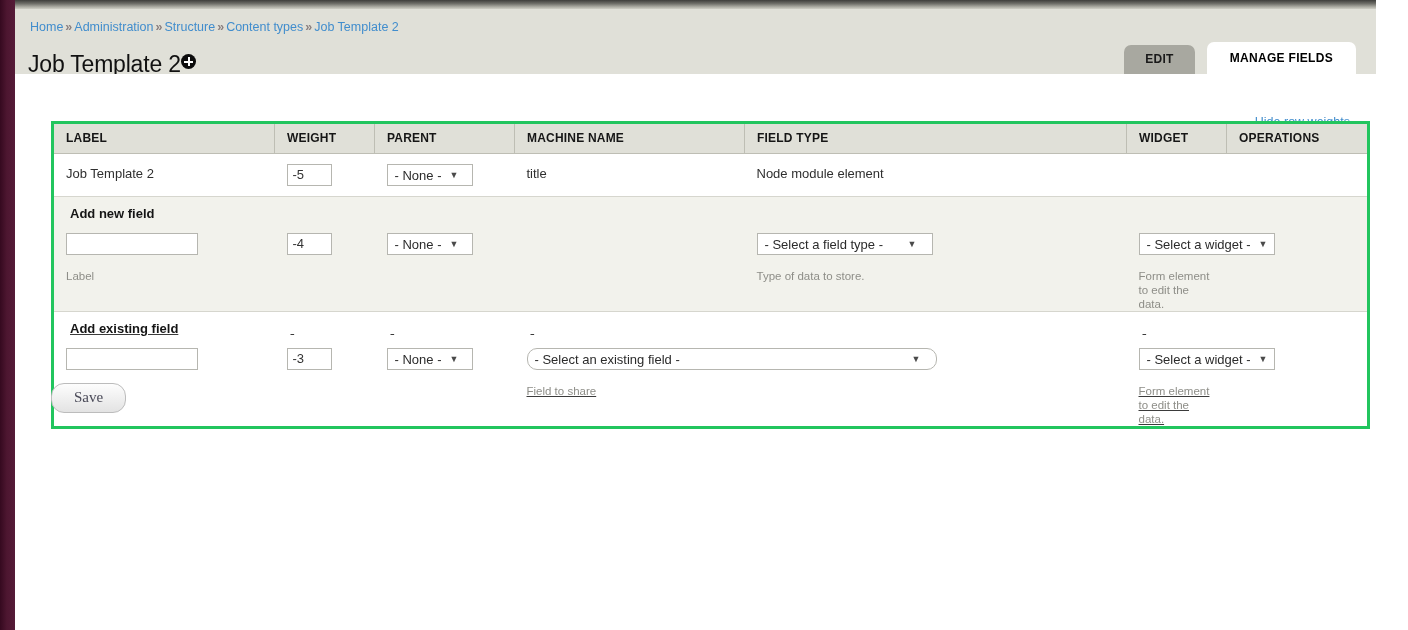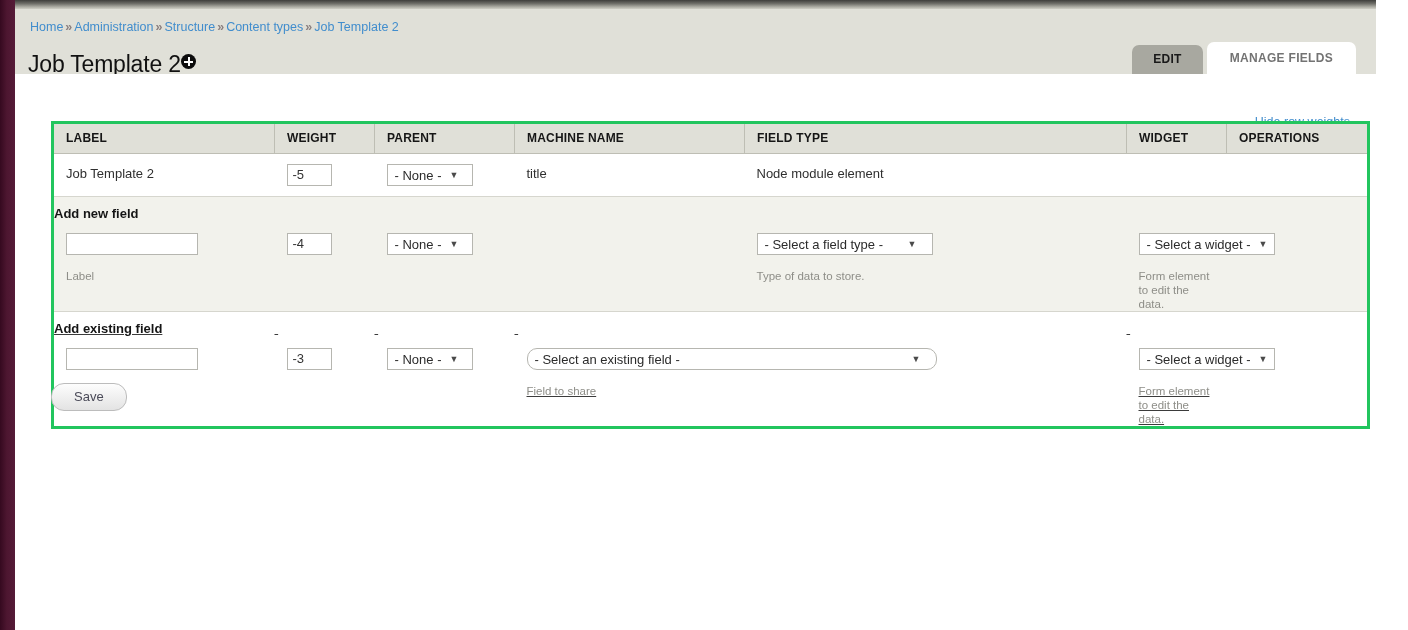--- a/index.html
+++ b/index.html
@@ -104,7 +104,7 @@
     bottom: 0;
     display: flex;
     align-items: flex-end;
-    gap: 4px;
+    gap: 12px;
   }
   .tab {
     background: #a8a8a0;

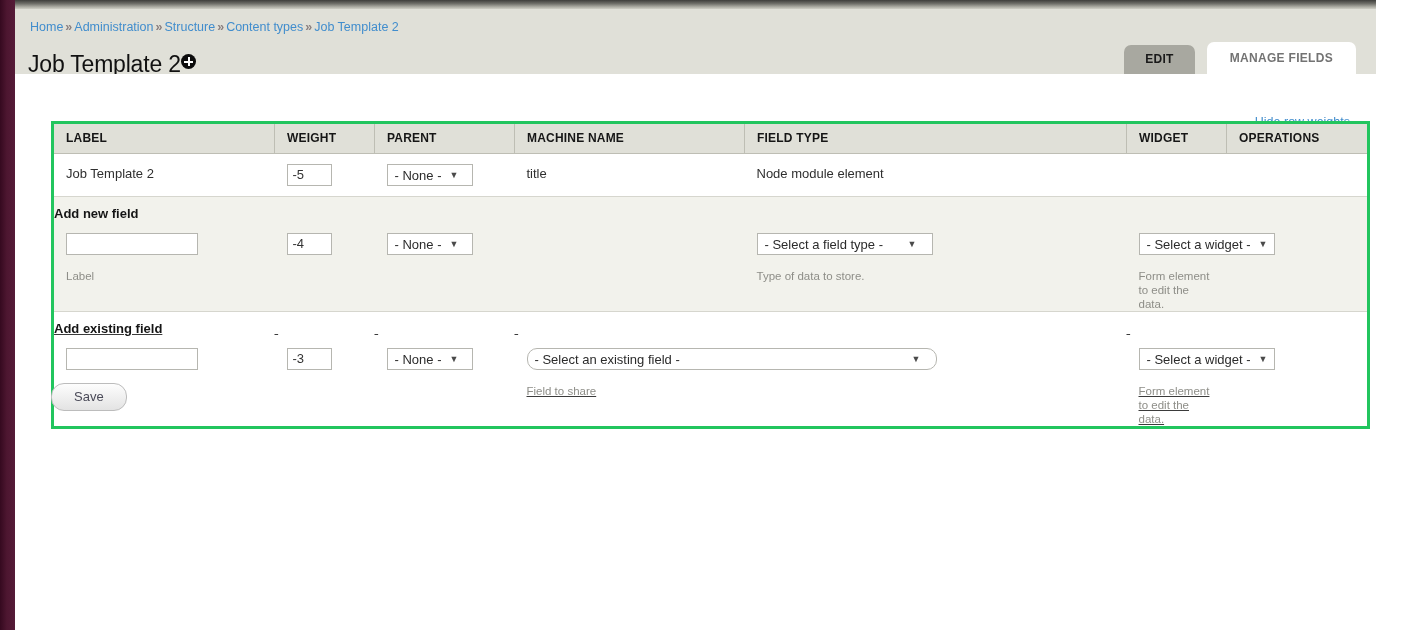--- a/index.html
+++ b/index.html
@@ -120,7 +120,7 @@
   }
   .tab.active {
     background: #ffffff;
-    color: #737373;
+    color: #000000;
     padding: 10px 23px 10px 23px;
   }
 

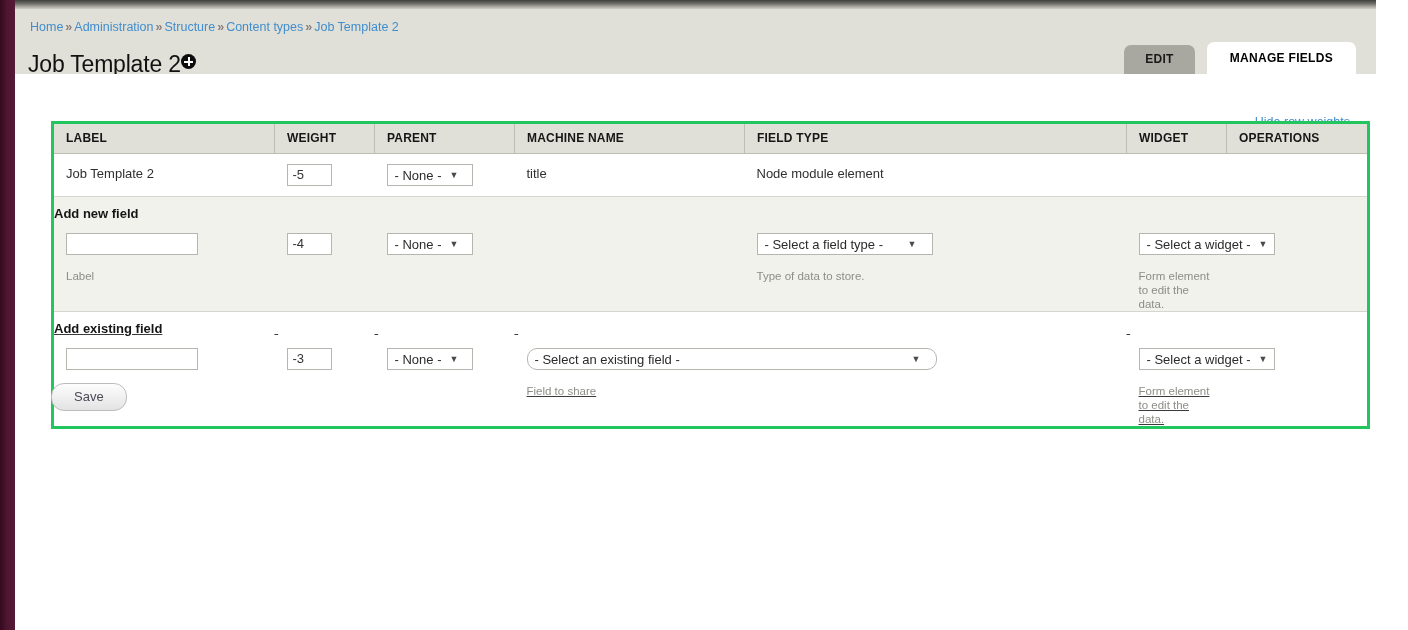--- a/index.html
+++ b/index.html
@@ -195,7 +195,7 @@
     font-weight: bold;
     color: #151515;
     line-height: 16px;
-    padding: 9px 12px 3px 0;
+    padding: 9px 12px 3px 16px;
   }
   .help-text {
     font-size: 11.5px;

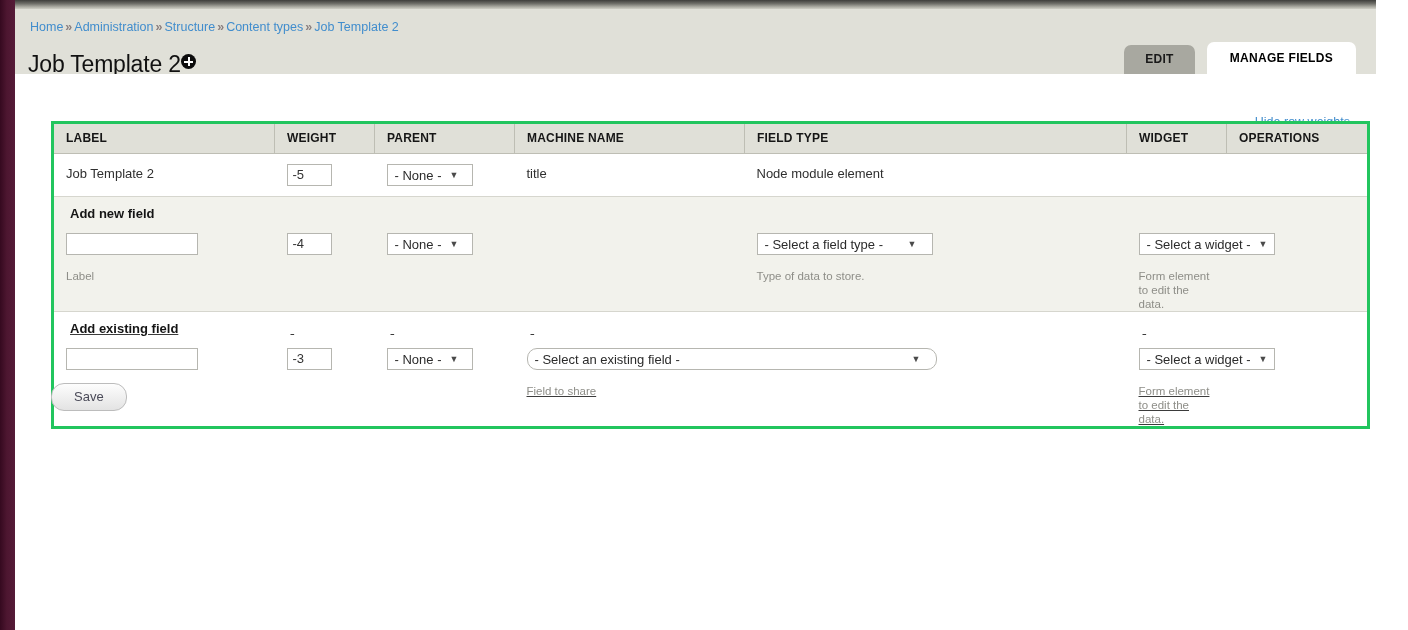--- a/index.html
+++ b/index.html
@@ -251,8 +251,8 @@
     position: absolute;
     left: 36px;
     top: 309px;
-    font-family: Liberation Sans, sans-serif;
-    font-size: 13px;
+    font-family: Liberation Serif, serif;
+    font-size: 15px;
     color: #4a4a58;
     background: linear-gradient(to bottom, #fdfdfd 0%, #f0f0f0 50%, #e3e3e3 100%);
     border: 1px solid #bcbcbc;

